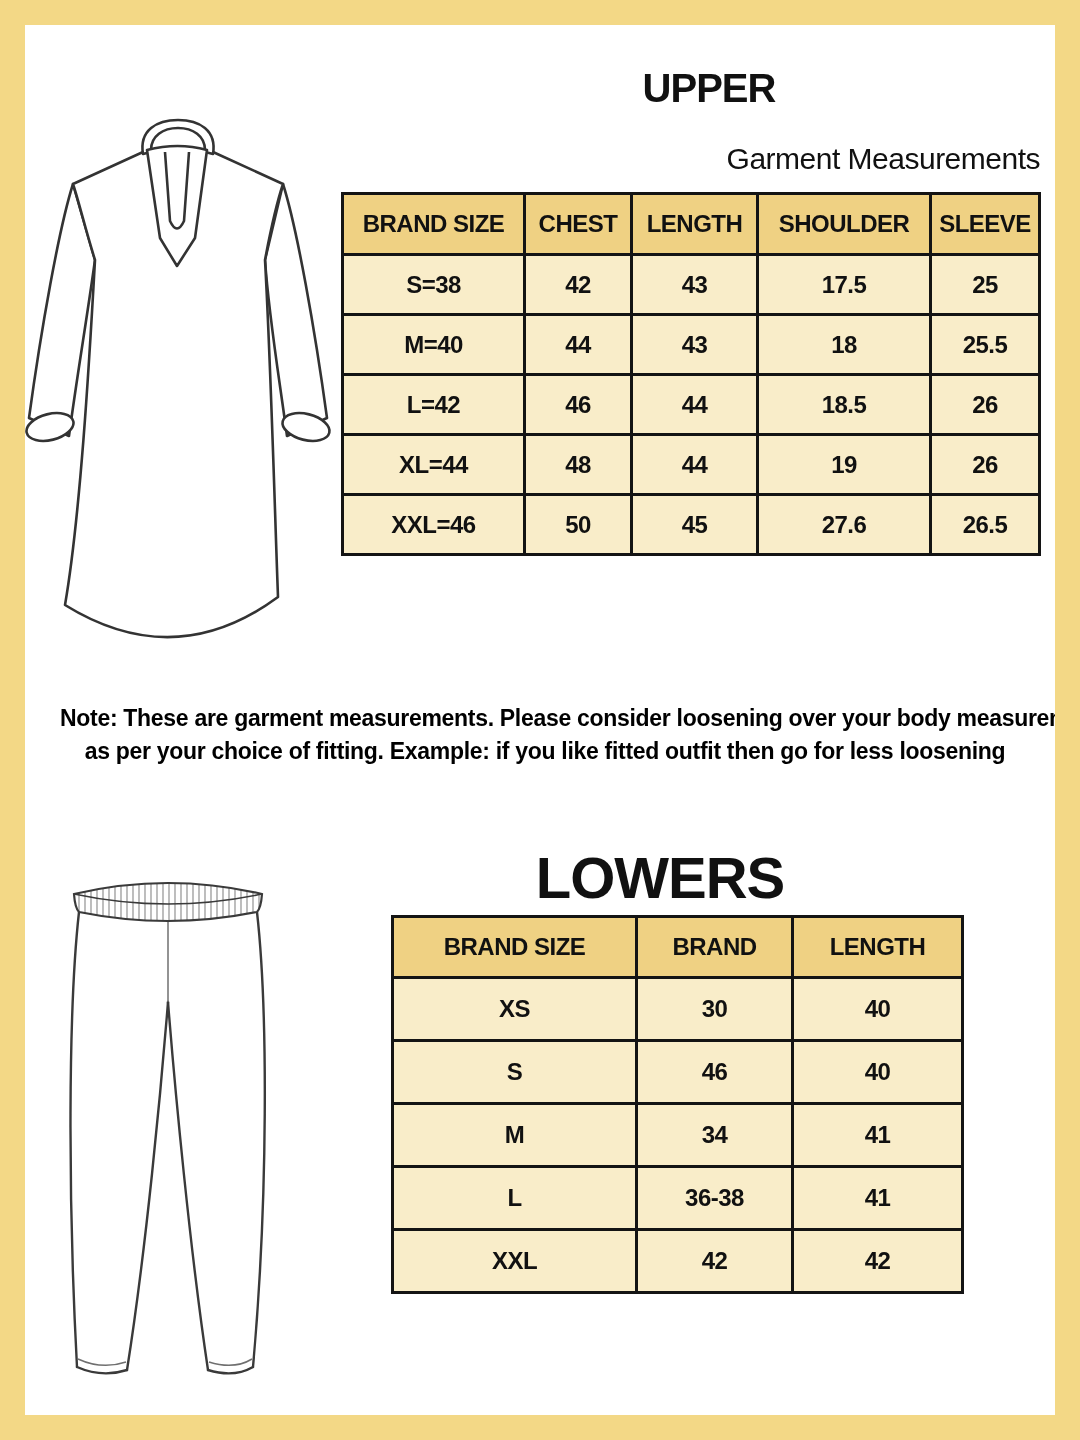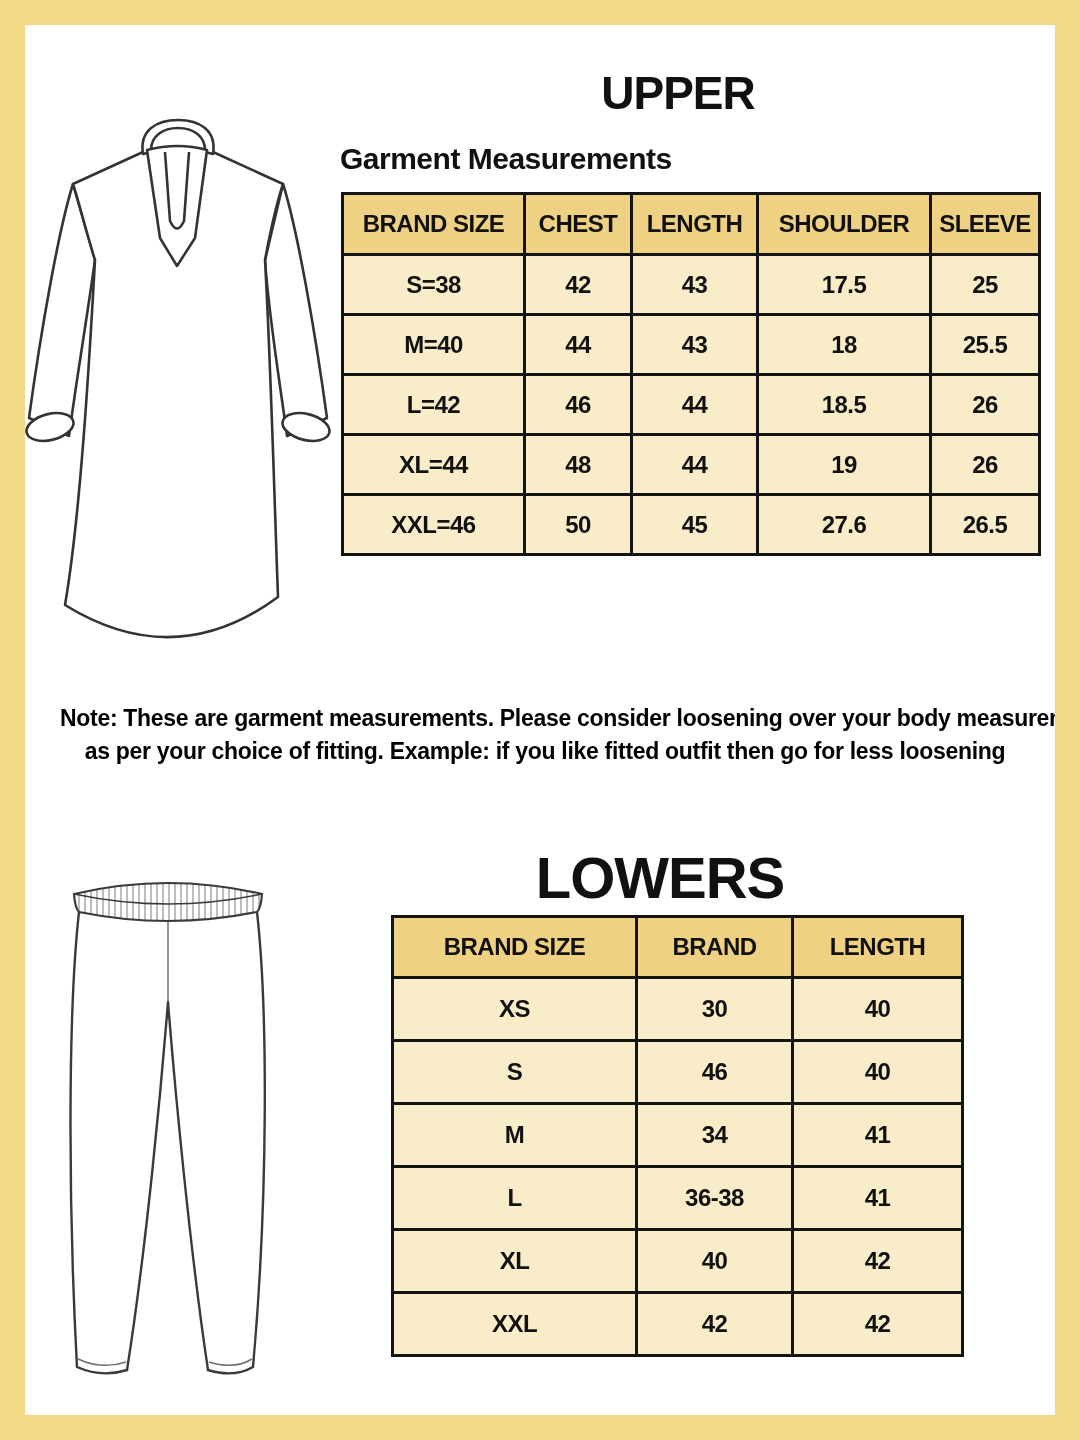--- a/index.html
+++ b/index.html
@@ -33,7 +33,7 @@
     color:var(--text);
     white-space:nowrap;
   }
-  .upper-title{top:66px;left:328px;width:700px;font-size:46px;}
+  .upper-title{top:66px;left:359px;width:700px;font-size:40px;}
   .upper-subtitle{
     position:absolute;top:142px;left:340px;width:700px;
     text-align:left;font-weight:bold;font-size:30px;letter-spacing:-0.5px;

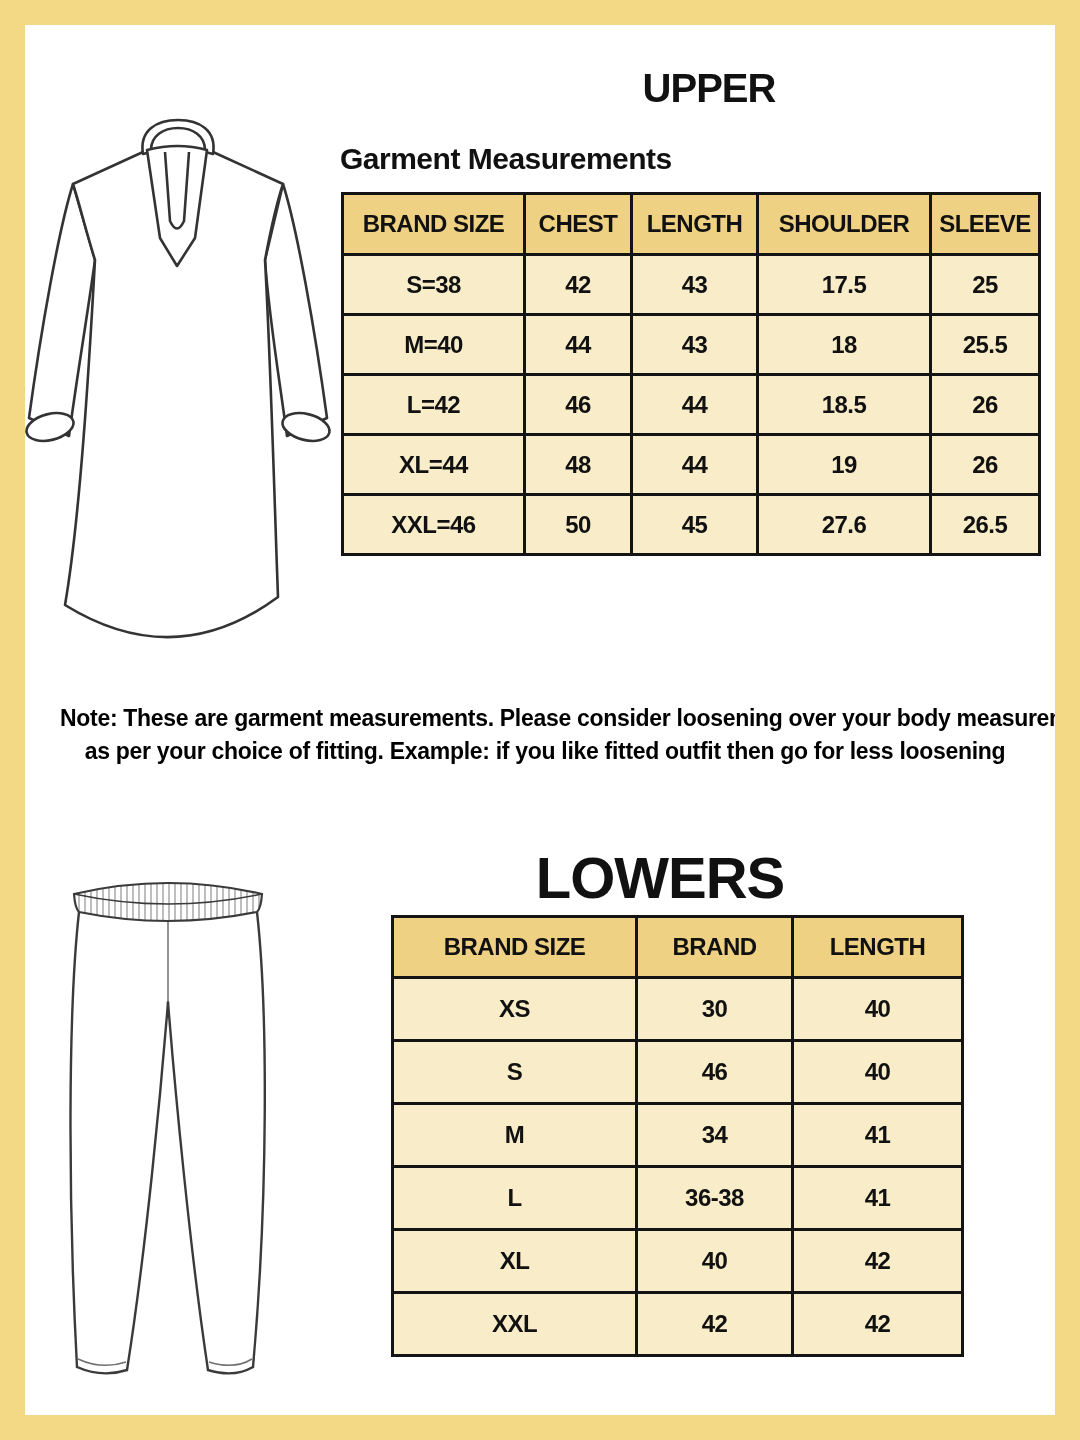--- a/index.html
+++ b/index.html
@@ -36,7 +36,7 @@
   .upper-title{top:66px;left:359px;width:700px;font-size:40px;}
   .upper-subtitle{
     position:absolute;top:142px;left:340px;width:700px;
-    text-align:left;font-weight:bold;font-size:30px;letter-spacing:-0.5px;
+    text-align:right;font-weight:normal;font-size:30px;letter-spacing:-0.5px;
     white-space:nowrap;
   }
   .lowers-title{top:844px;left:360px;width:600px;font-size:58px;}

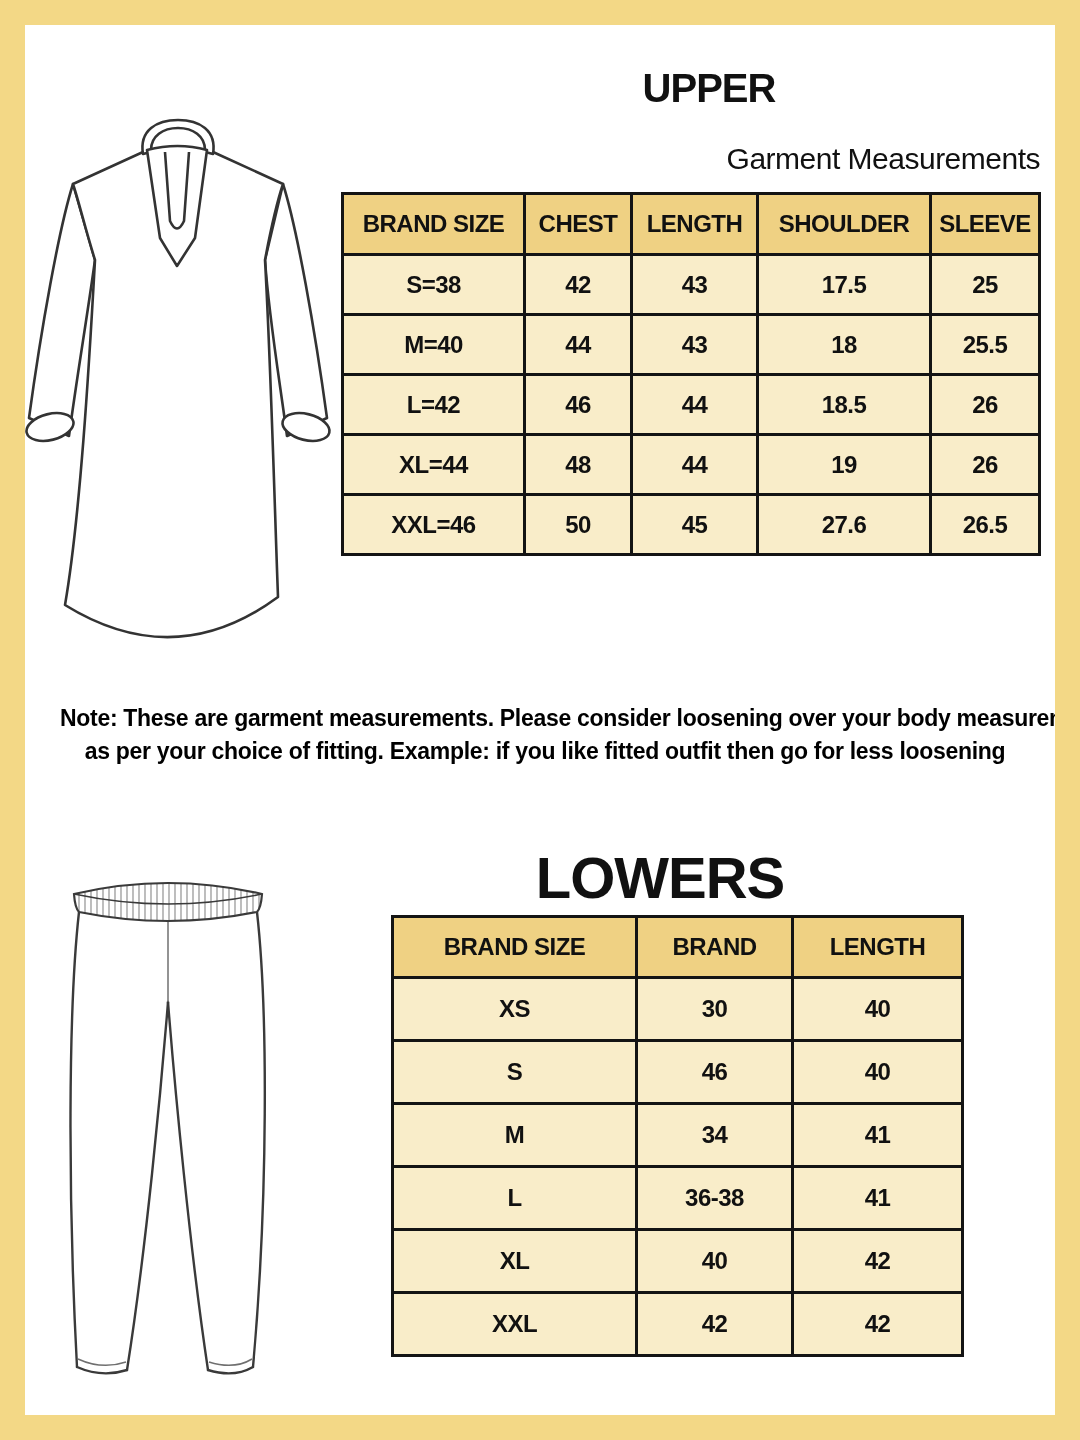--- a/index.html
+++ b/index.html
@@ -242,11 +242,6 @@
             <td>41</td>
           </tr>
           <tr>
-            <td>XL</td>
-            <td>40</td>
-            <td>42</td>
-          </tr>
-          <tr>
             <td>XXL</td>
             <td>42</td>
             <td>42</td>

